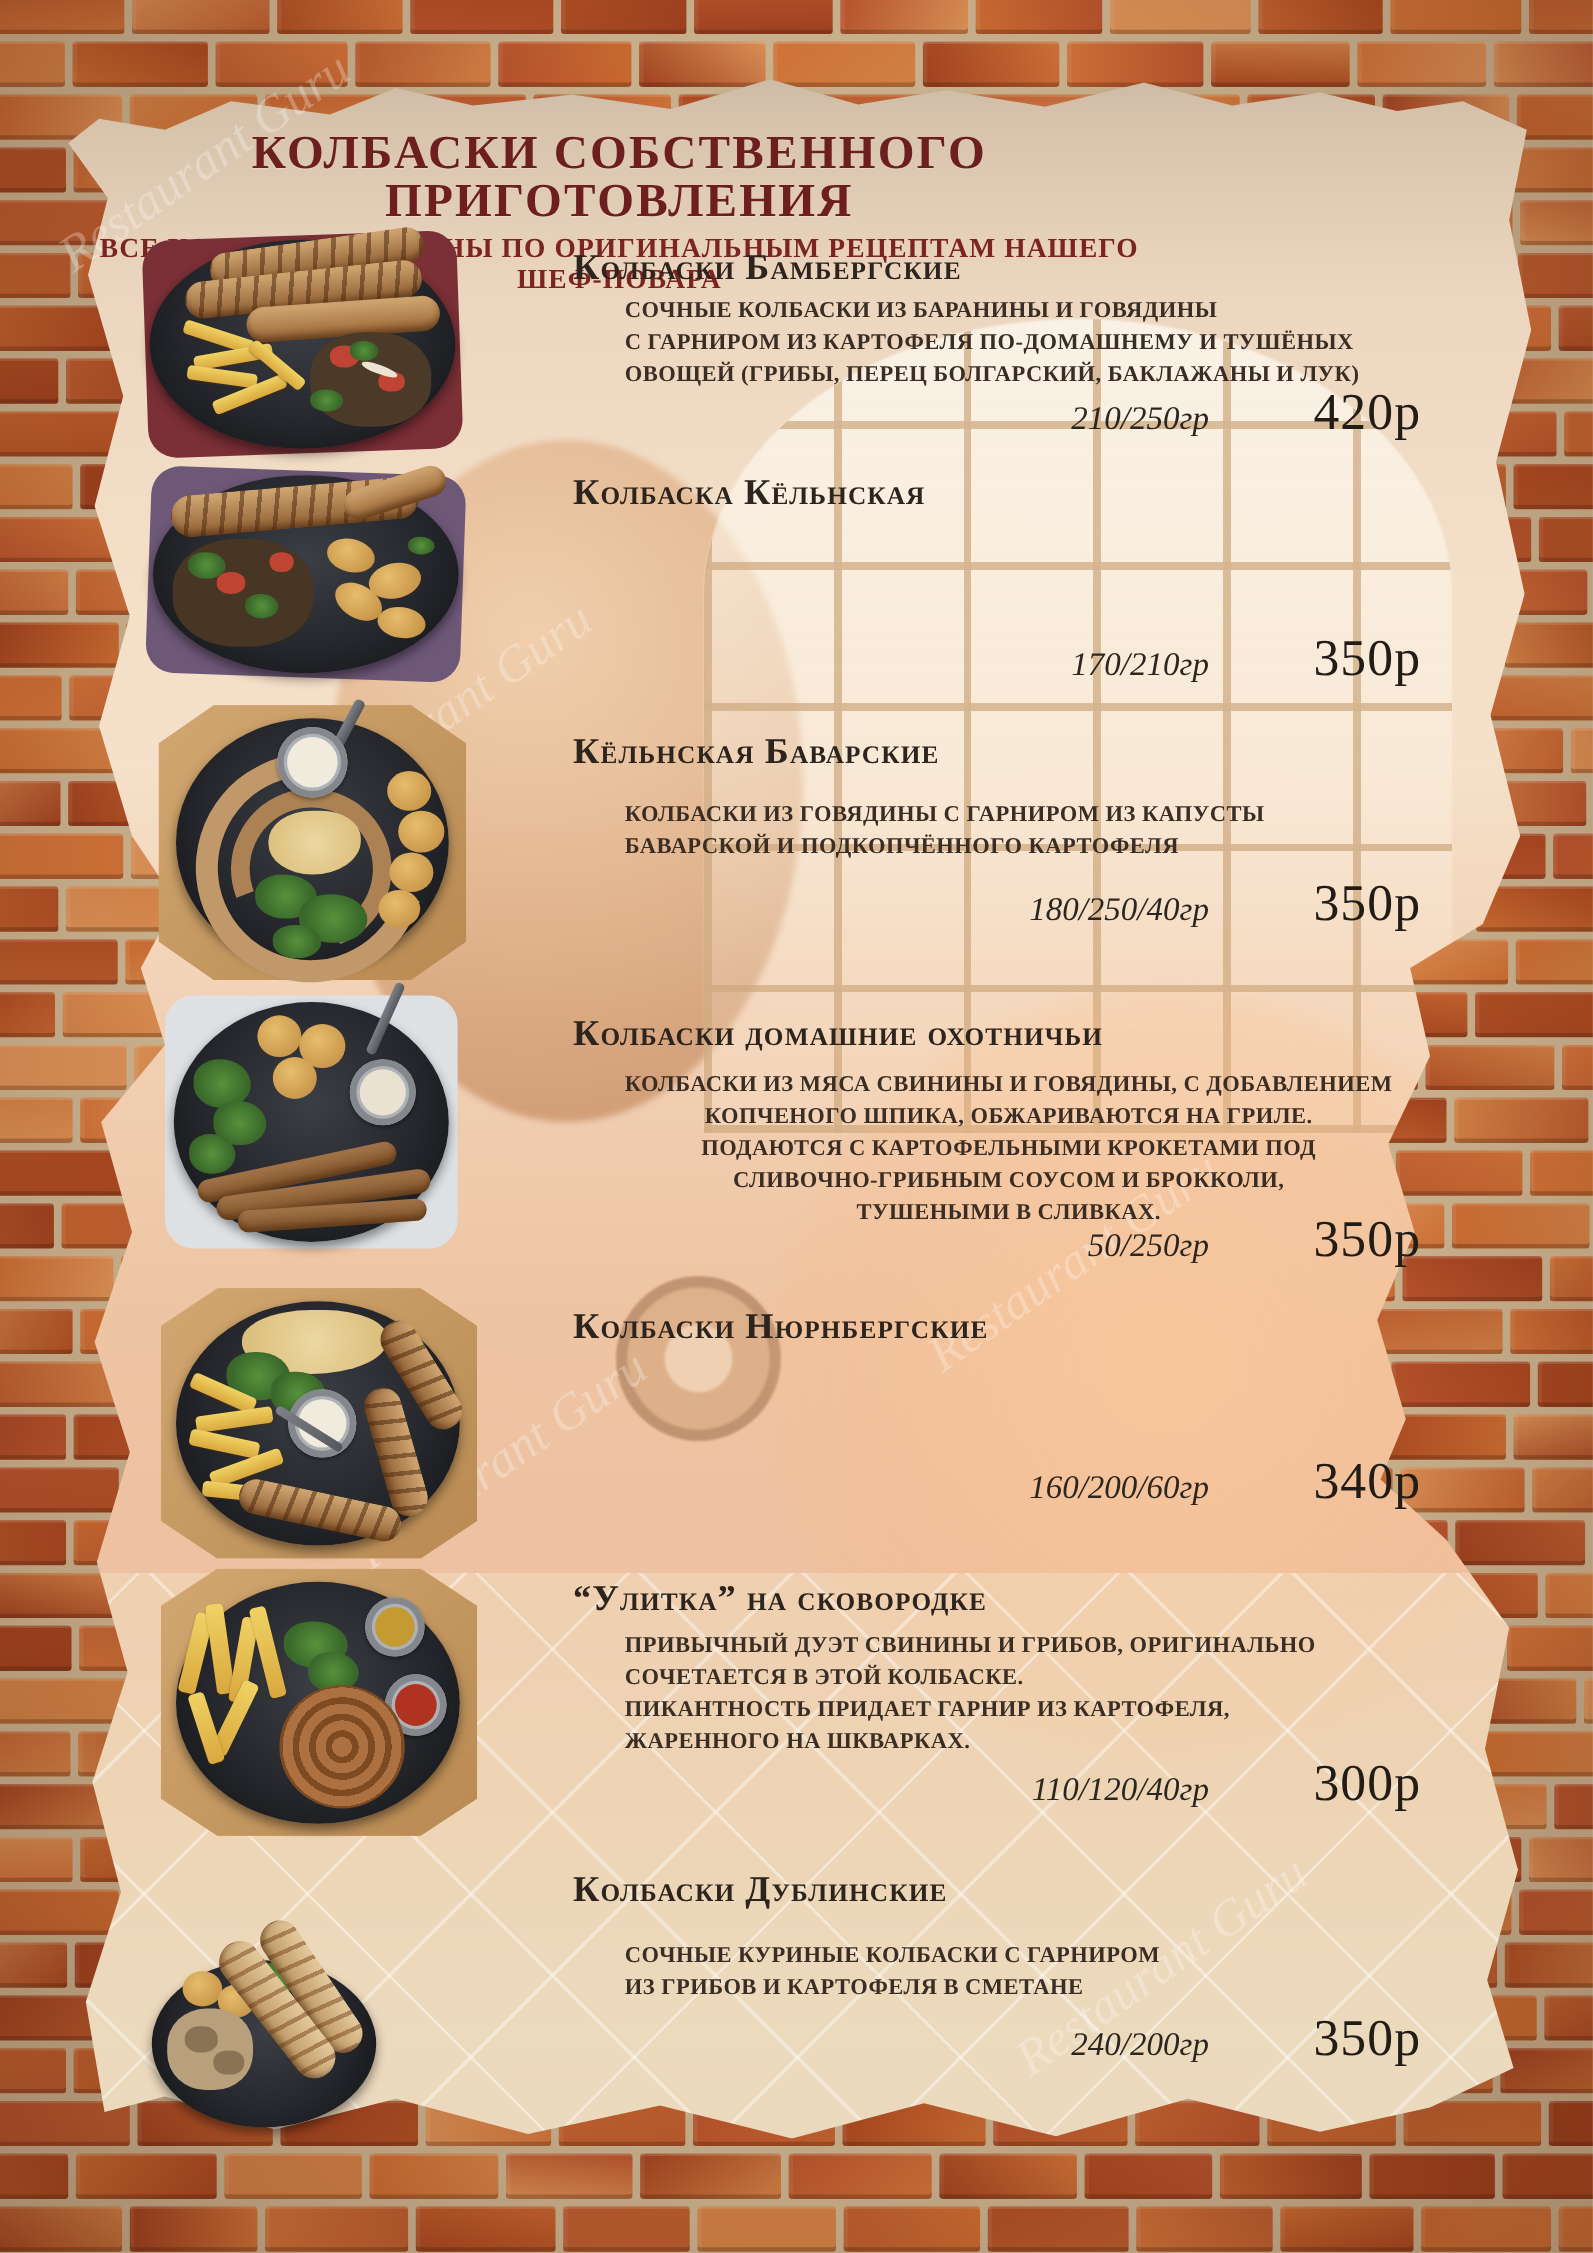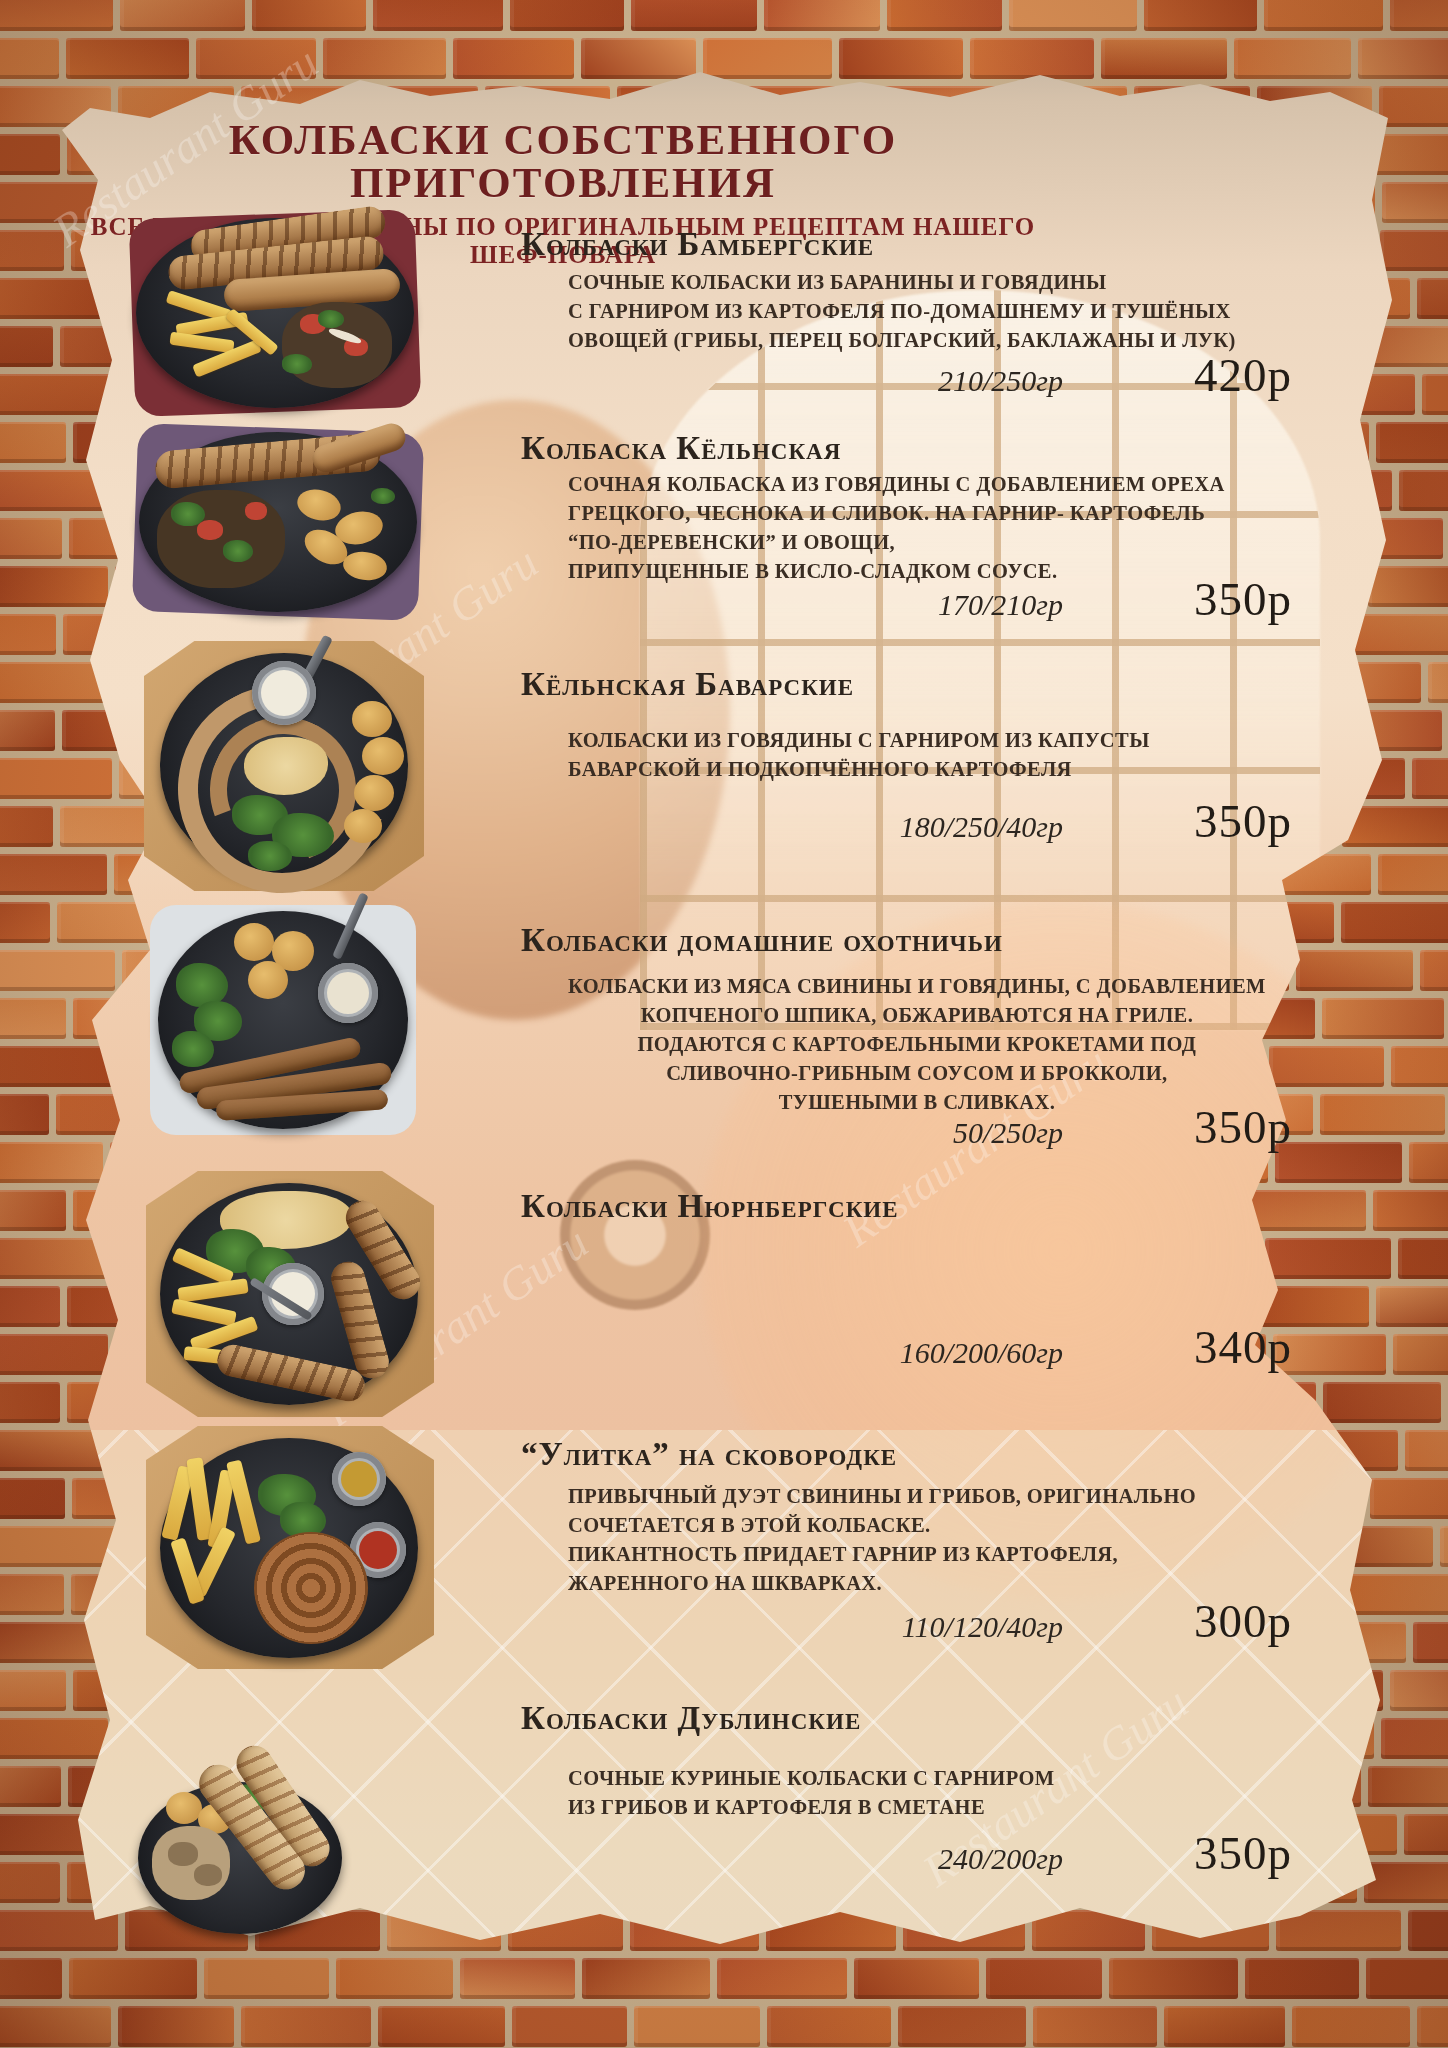--- a/index.html
+++ b/index.html
@@ -66,7 +66,7 @@
   .item-desc{position:absolute;left:568px;font-size:20.5px;color:#3a2d23;line-height:1.42;
       letter-spacing:.4px;white-space:pre-line;font-weight:600;}
   .wp-row{position:absolute;left:520px;width:772px;display:flex;justify-content:flex-end;
-      align-items:baseline;gap:36px;}
+      align-items:baseline;}
   .item-weight{font-size:30px;font-style:italic;color:#2c2620;}
   .item-price{font-size:47px;color:#221c16;margin-left:95px;letter-spacing:1px;}
 

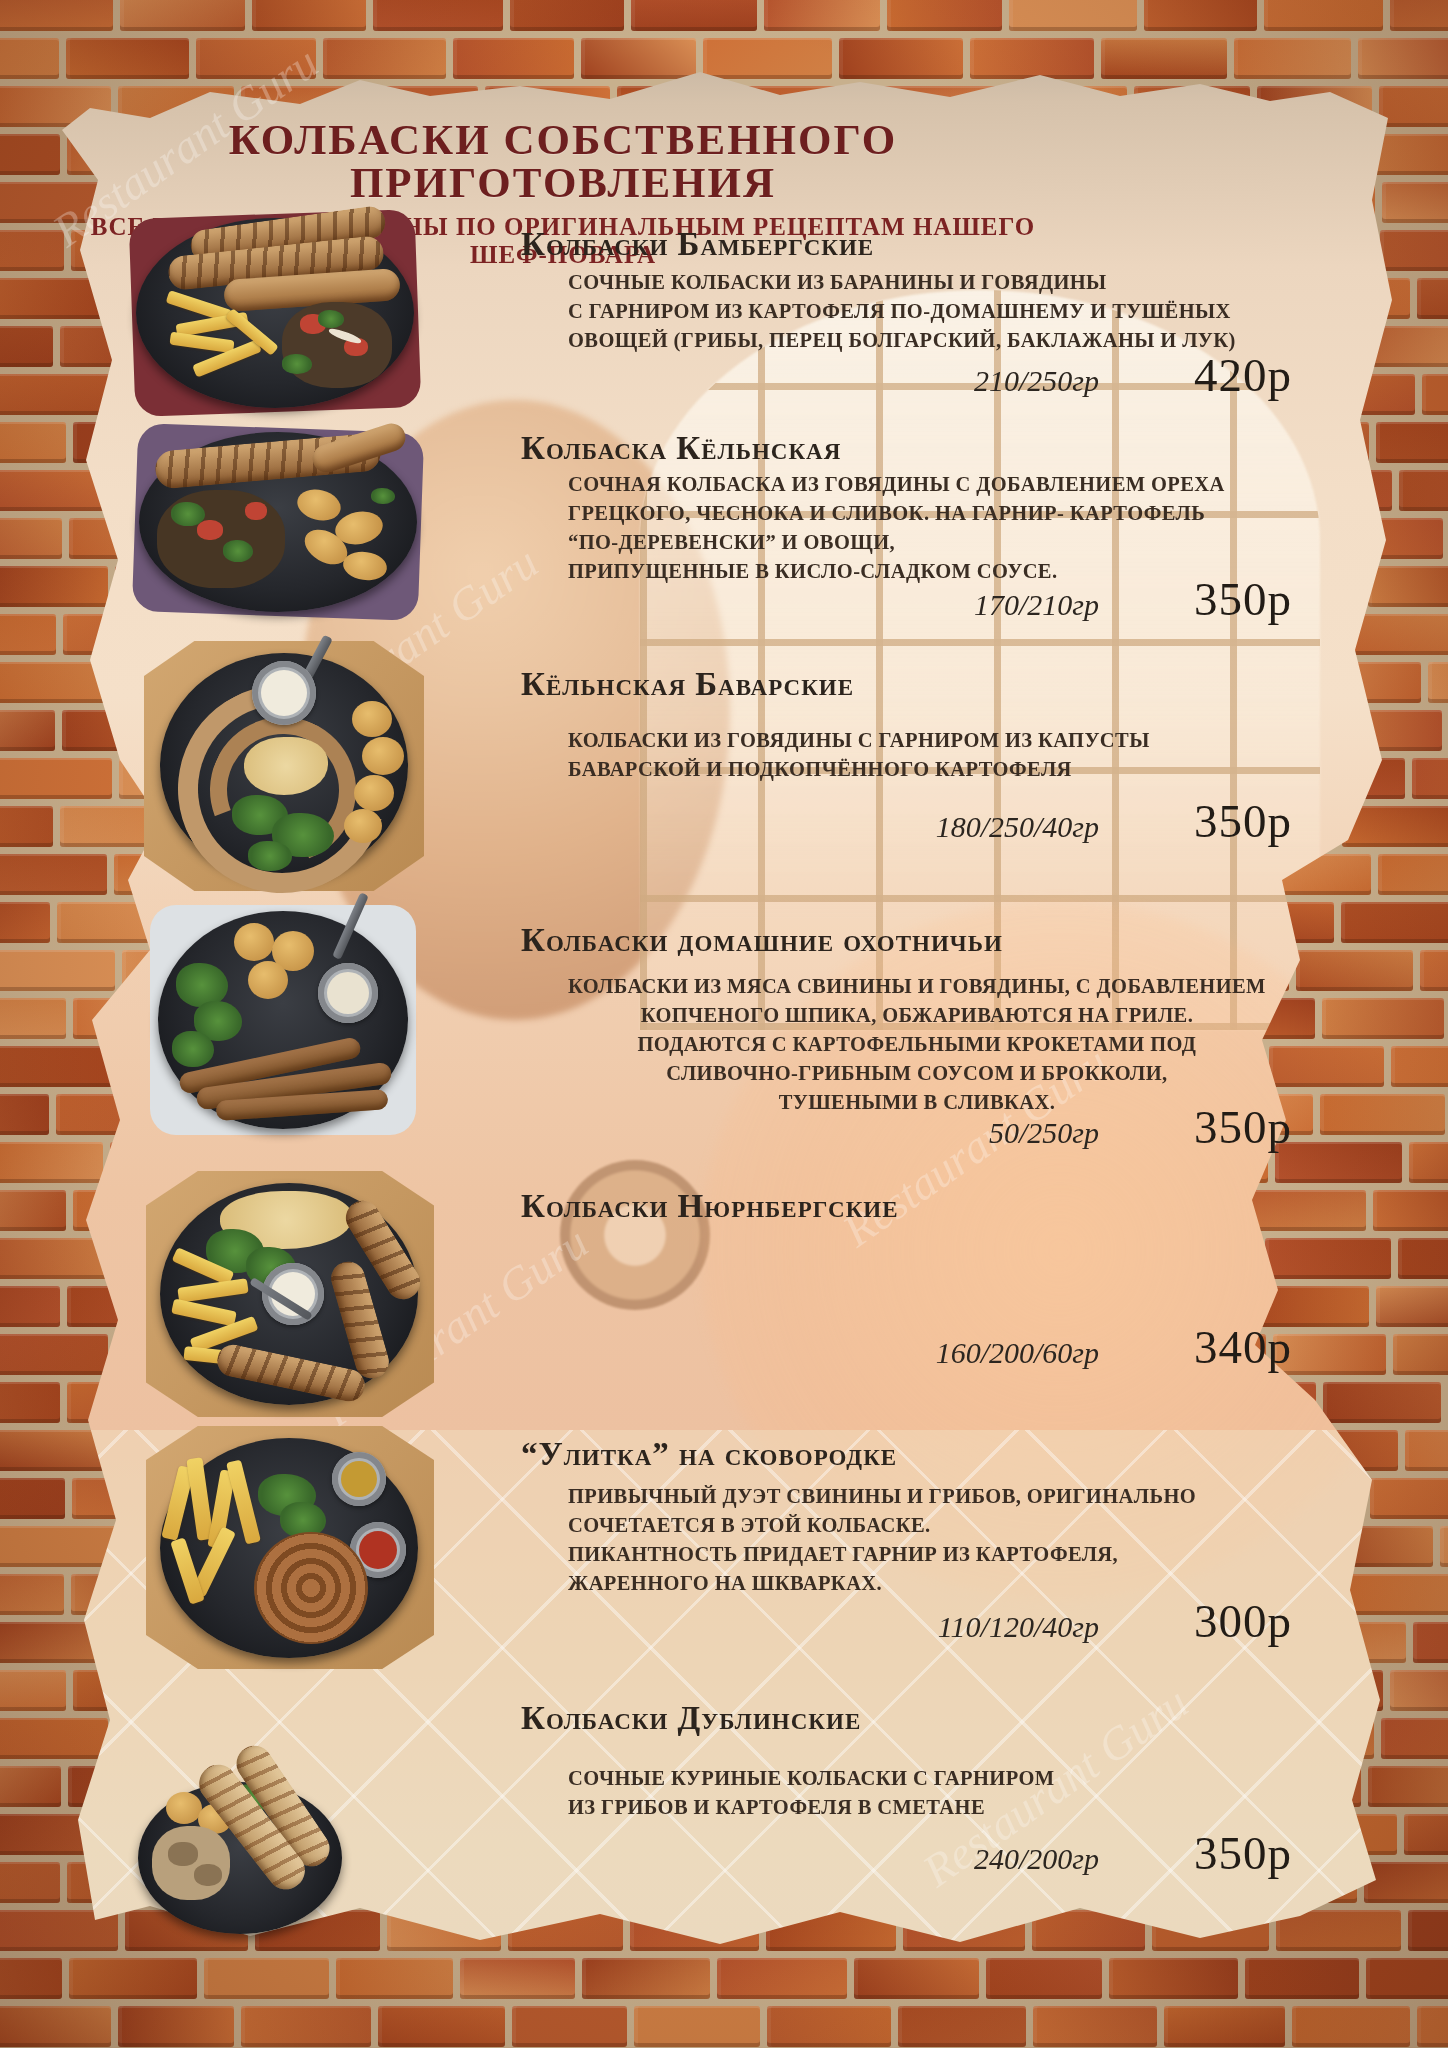--- a/index.html
+++ b/index.html
@@ -676,10 +676,6 @@
     </div>
 
     <div class="item-name" style="top:430px;">Колбаска Кёльнская</div>
-    <div class="item-desc" style="top:470px;">СОЧНАЯ КОЛБАСКА ИЗ ГОВЯДИНЫ С ДОБАВЛЕНИЕМ ОРЕХА
-ГРЕЦКОГО, ЧЕСНОКА И СЛИВОК. НА ГАРНИР- КАРТОФЕЛЬ
-“ПО-ДЕРЕВЕНСКИ” И ОВОЩИ,
-ПРИПУЩЕННЫЕ В КИСЛО-СЛАДКОМ СОУСЕ.</div>
     <div class="wp-row" style="top:572px;">
       <span class="item-weight">170/210гр</span>
       <span class="item-price">350р</span>

